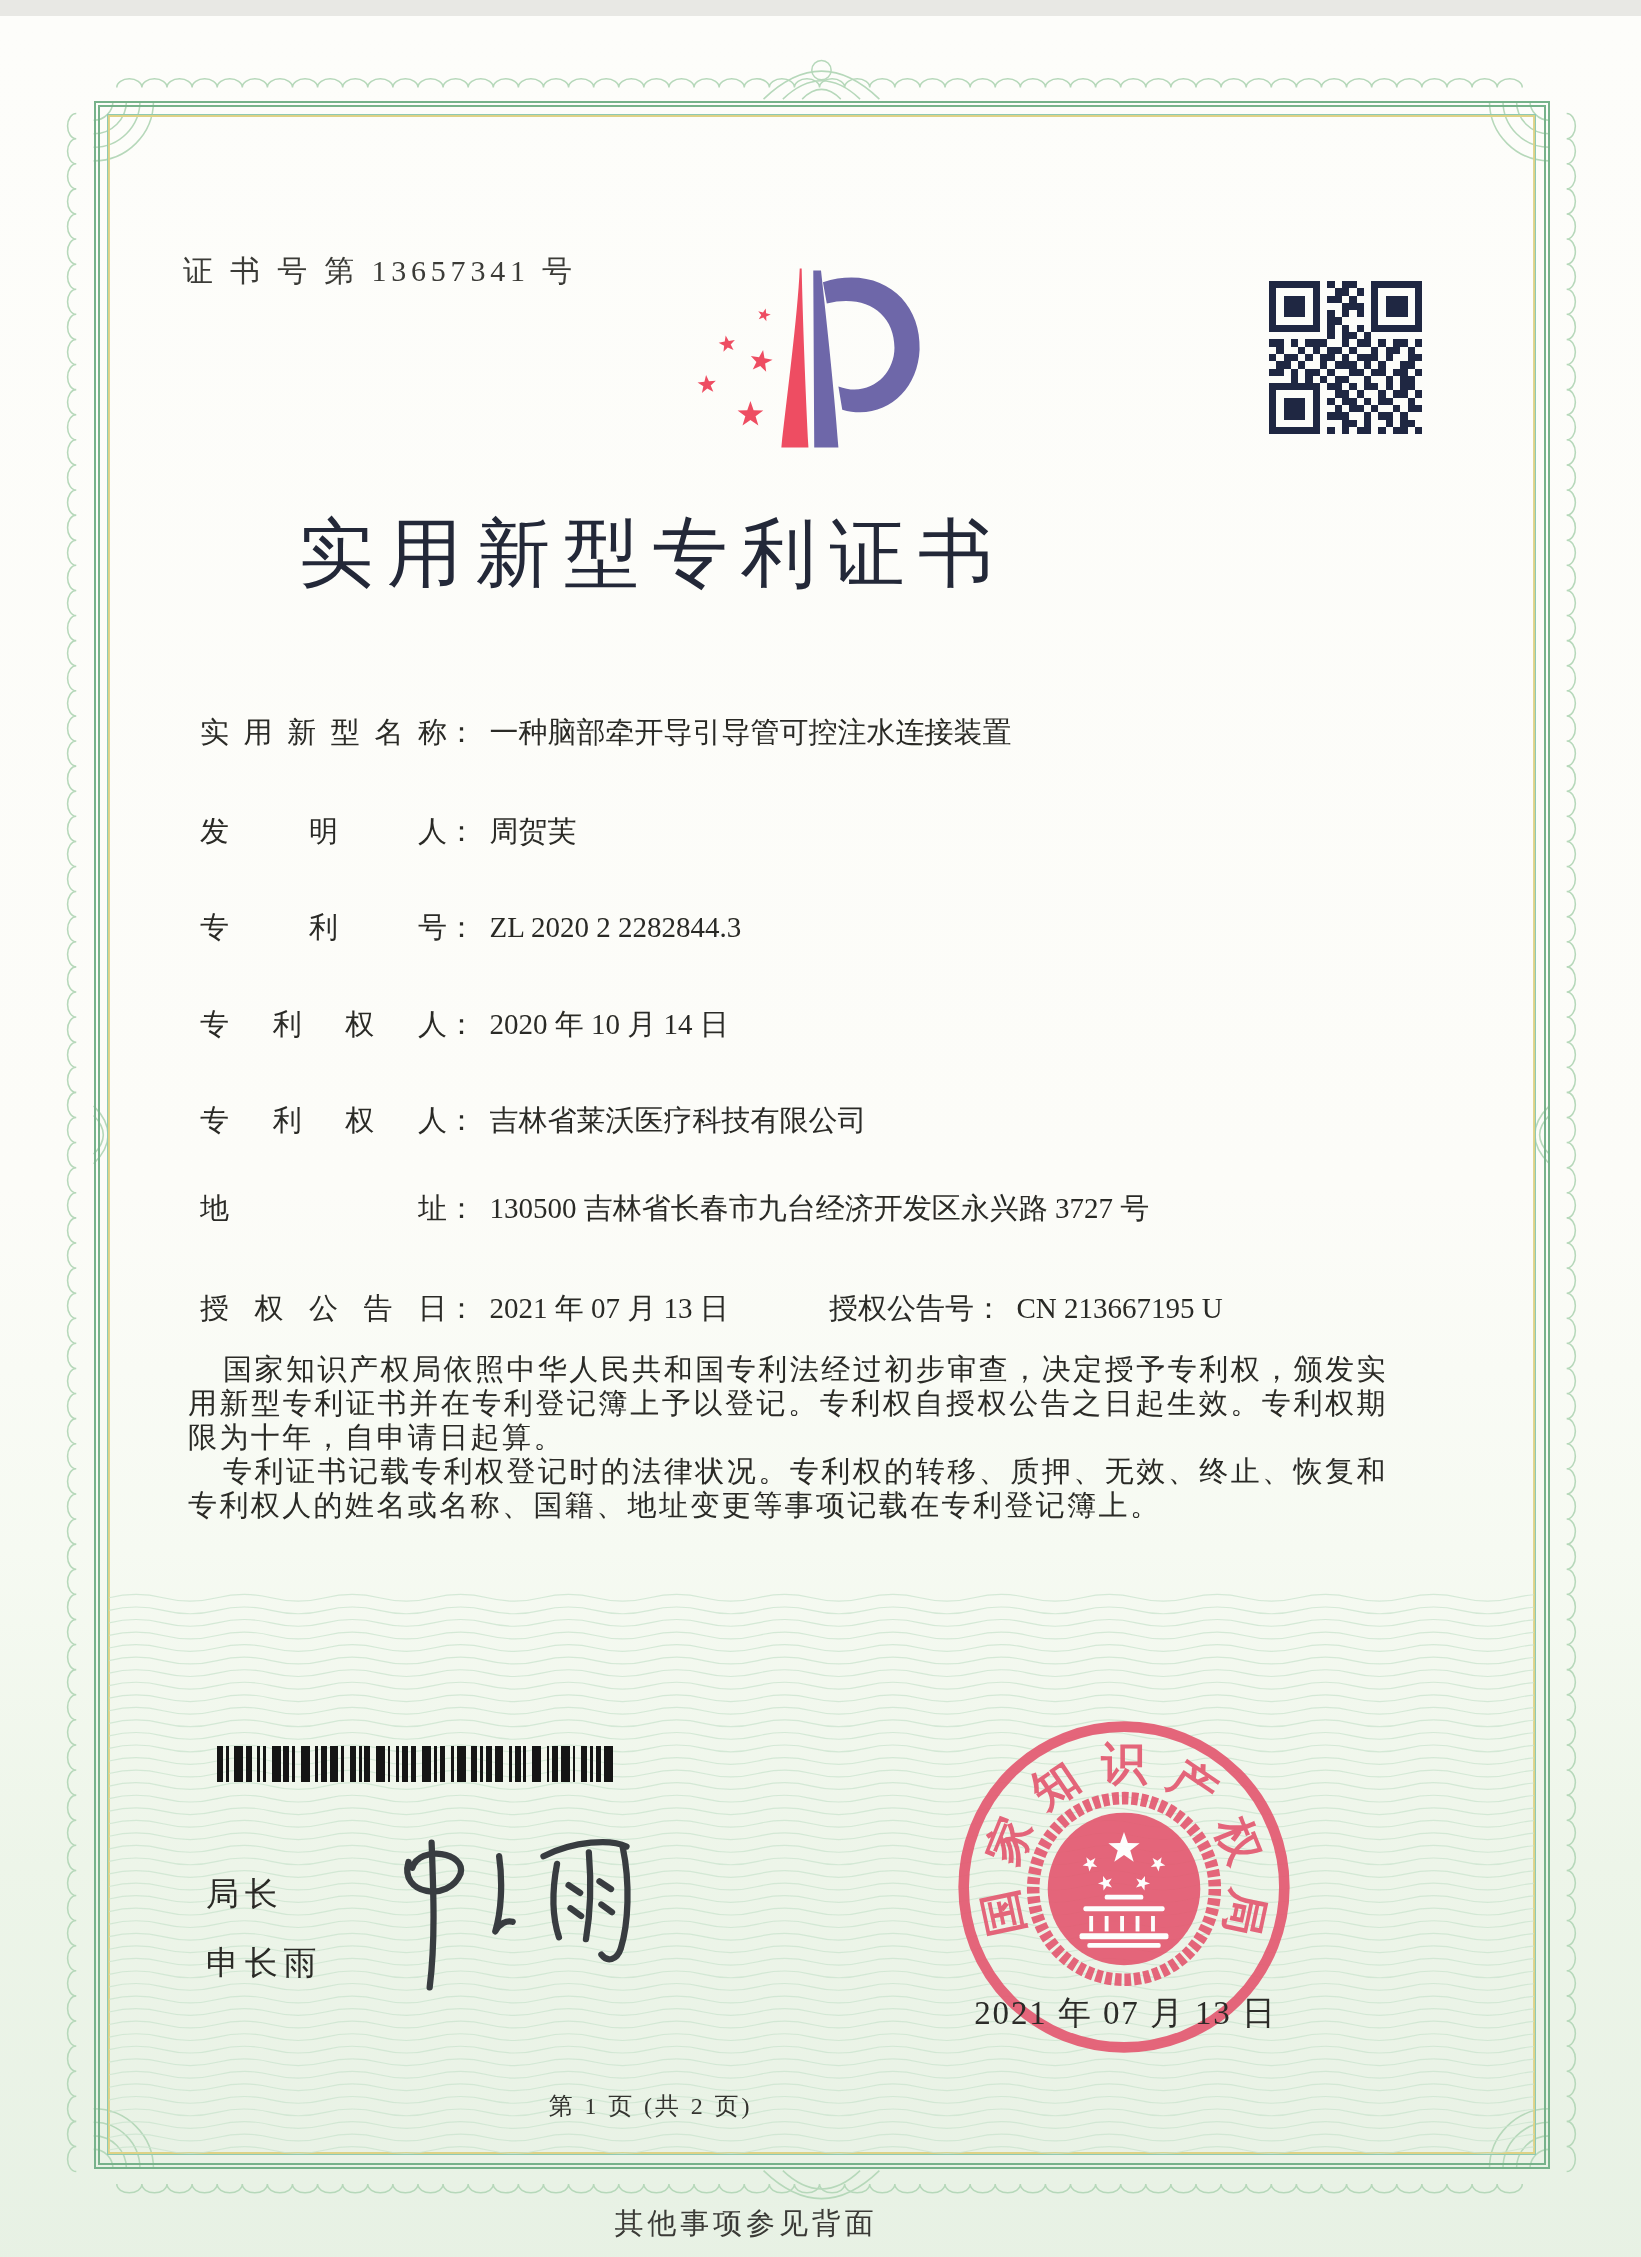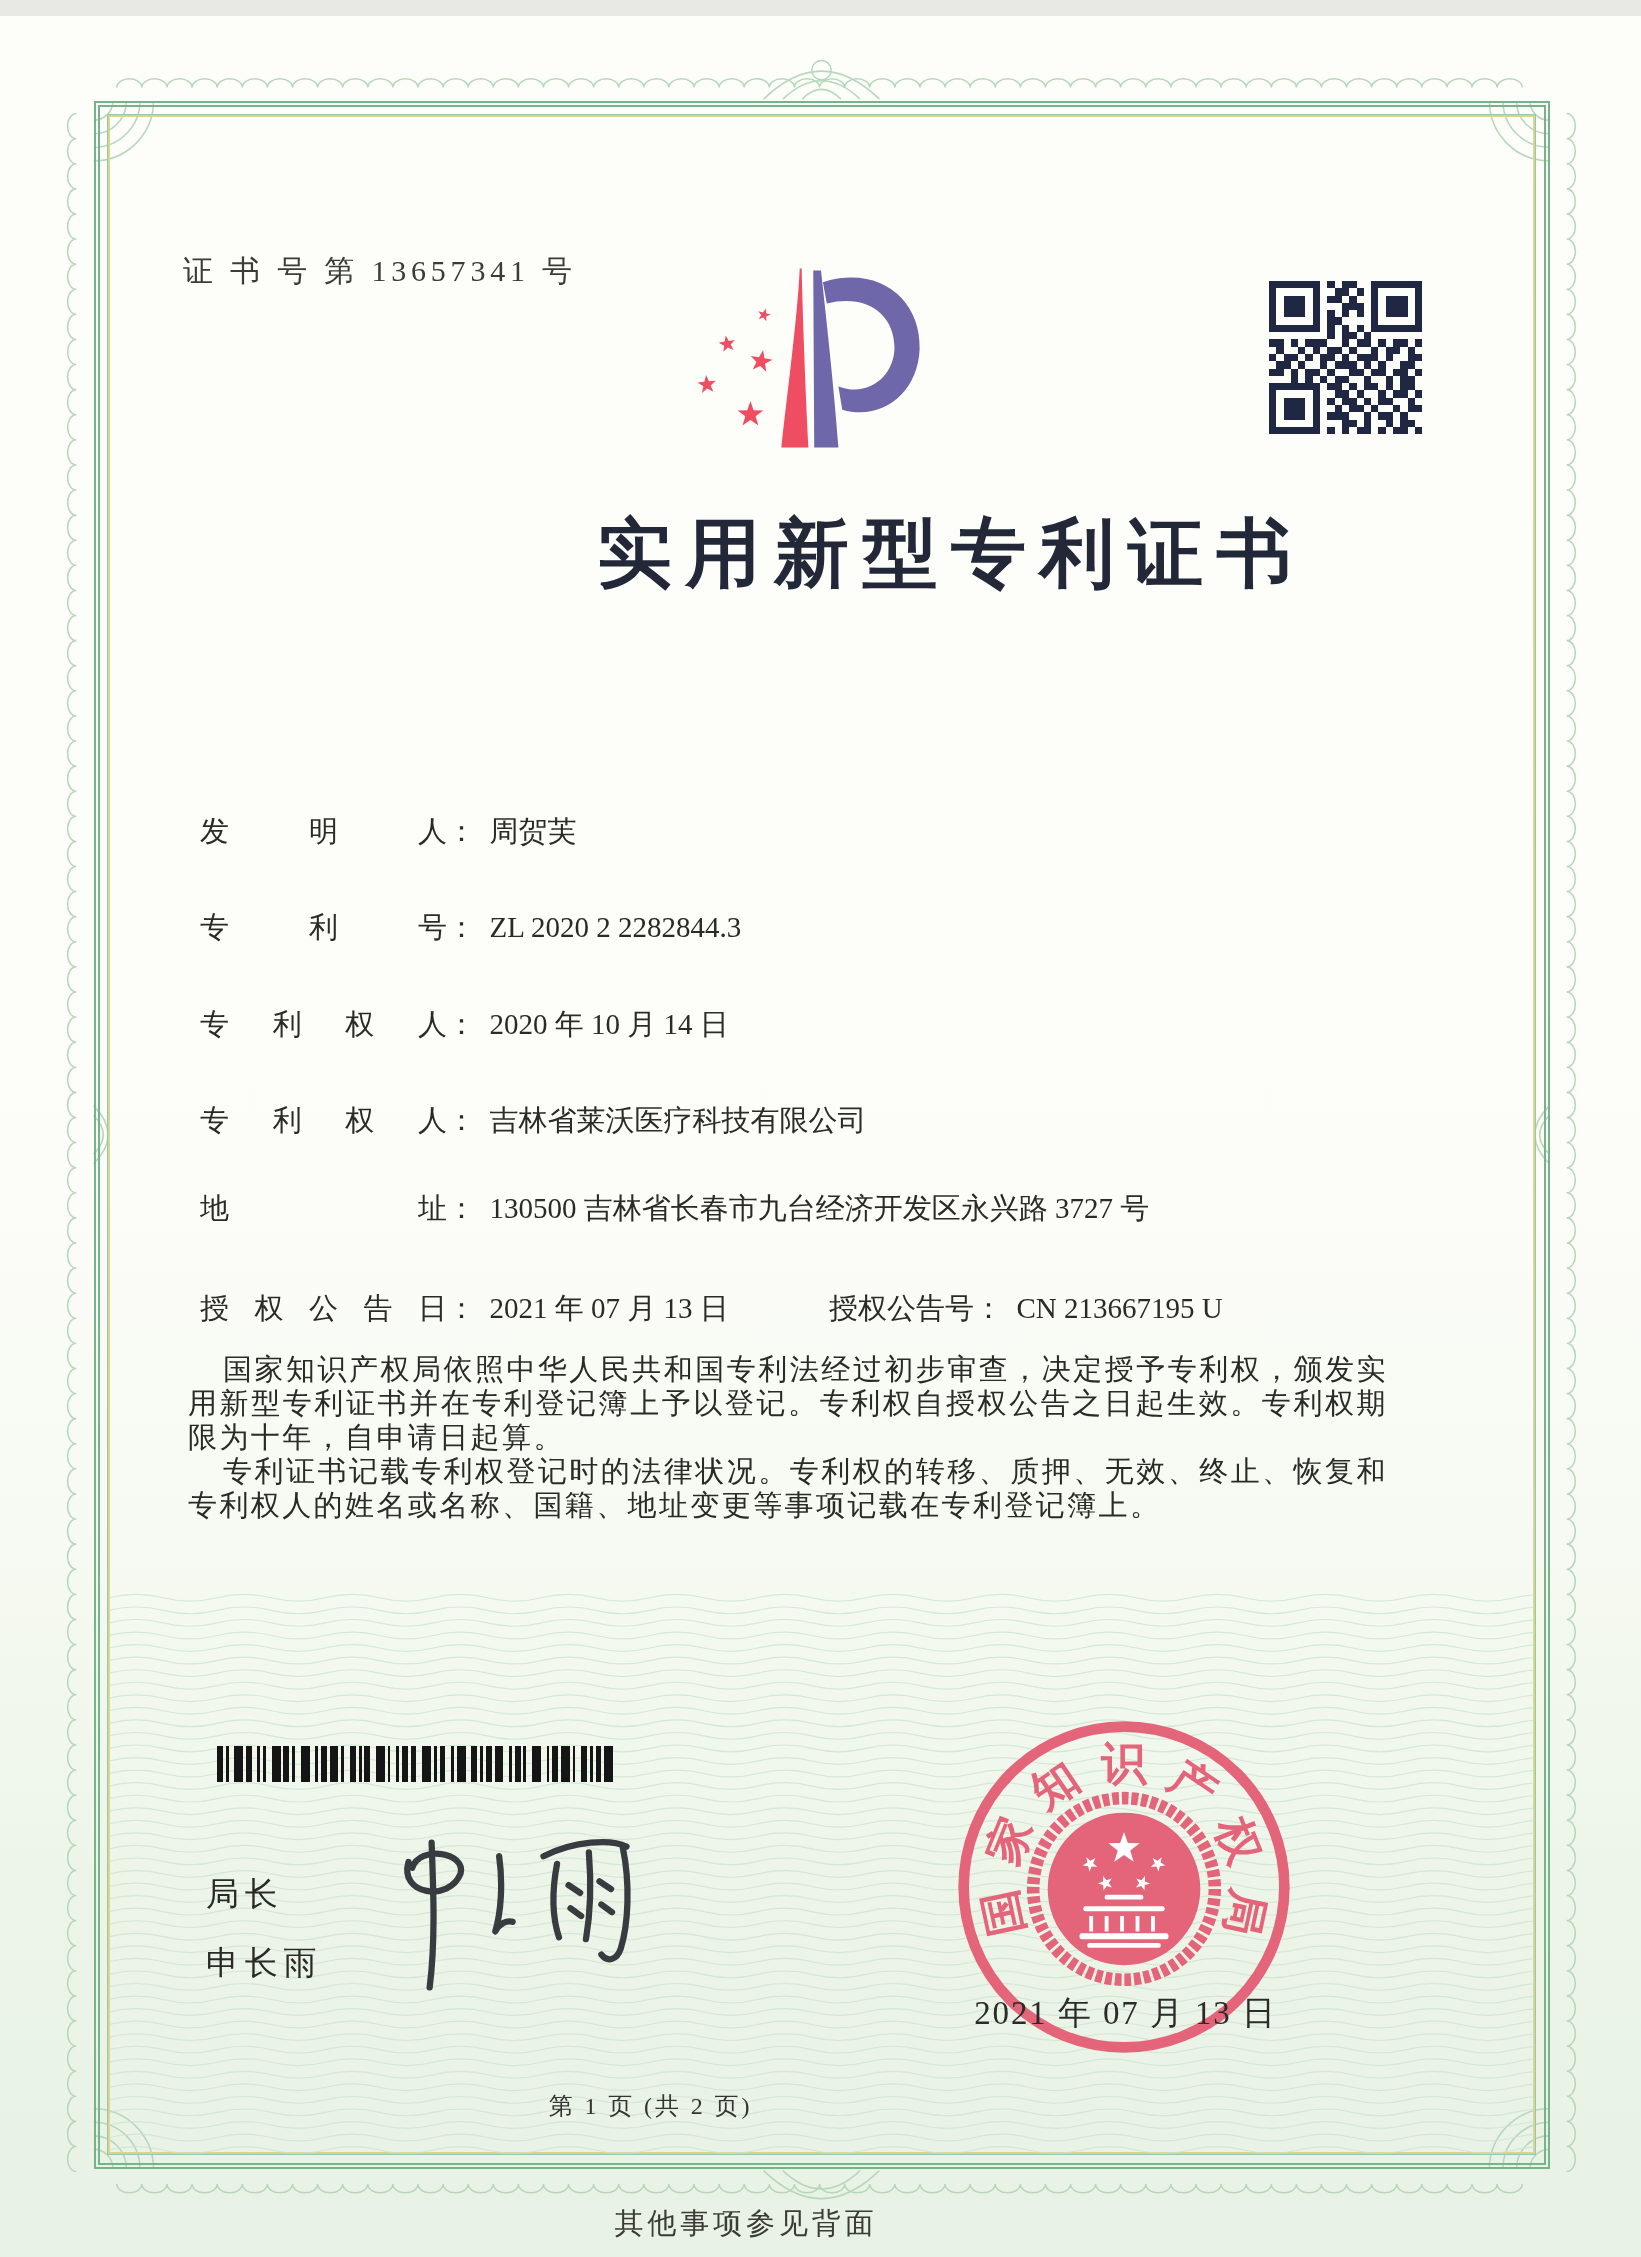--- a/index.html
+++ b/index.html
@@ -21,8 +21,8 @@
     grid-template-columns:repeat(21,7.3px);grid-auto-rows:7.3px;z-index:2}
   .qcell{width:7.3px;height:7.3px}
   .qon{background:#1f2742}
-  .title{position:absolute;left:0;top:488px;width:1305px;text-align:right;
-    font-size:75px;font-weight:700;letter-spacing:13.5px;color:#232838;z-index:2}
+  .title{position:absolute;left:0;top:488px;width:1305px;text-align:center;
+    font-size:75px;font-weight:400;letter-spacing:13.5px;color:#232838;z-index:2}
   .field{position:absolute;left:200px;font-size:29px;white-space:nowrap;z-index:2}
   .flabel{display:inline-block;width:247px;text-align:justify;text-align-last:justify}
   .fvalue{margin-left:13.5px}

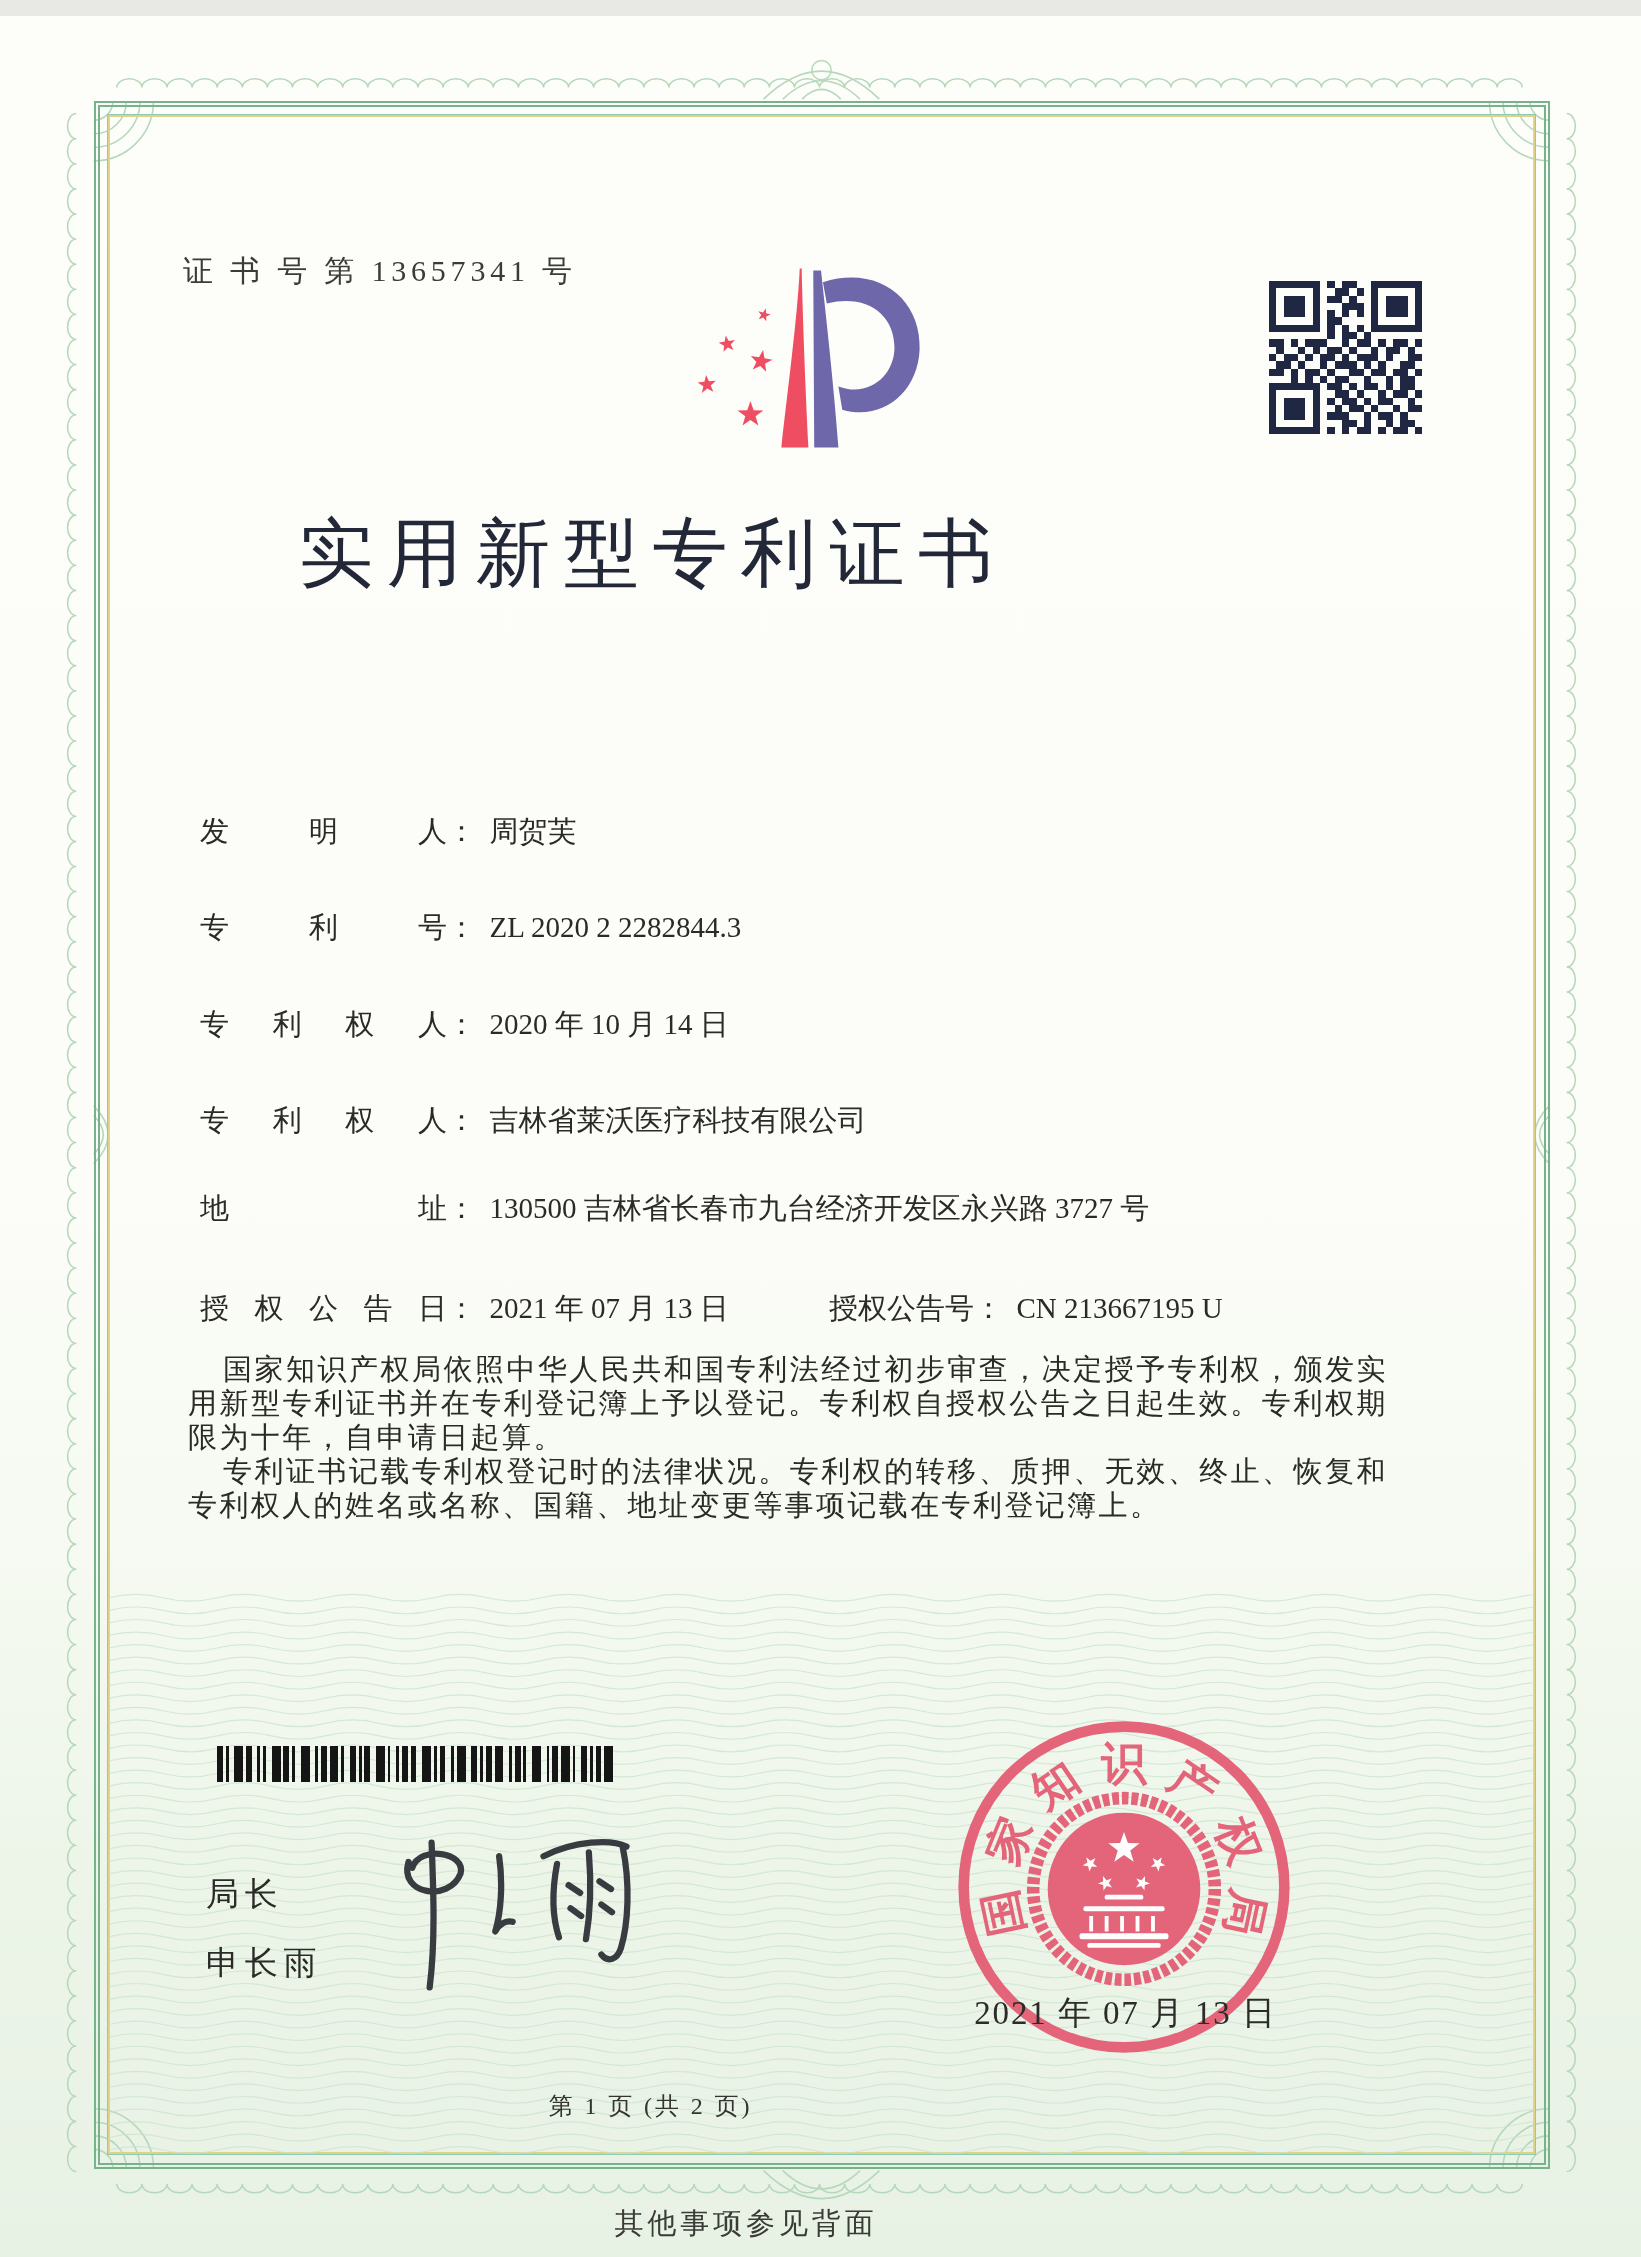--- a/index.html
+++ b/index.html
@@ -583,6 +583,9 @@
 
   <div class="title">实用新型专利证书</div>
 
+  <div class="field" style="top:697px">
+    <span class="flabel">实用新型名称</span><span>：</span><span class="fvalue">一种脑部牵开导引导管可控注水连接装置</span>
+  </div>
   <div class="field" style="top:796px">
     <span class="flabel">发明人</span><span>：</span><span class="fvalue">周贺芙</span>
   </div>

